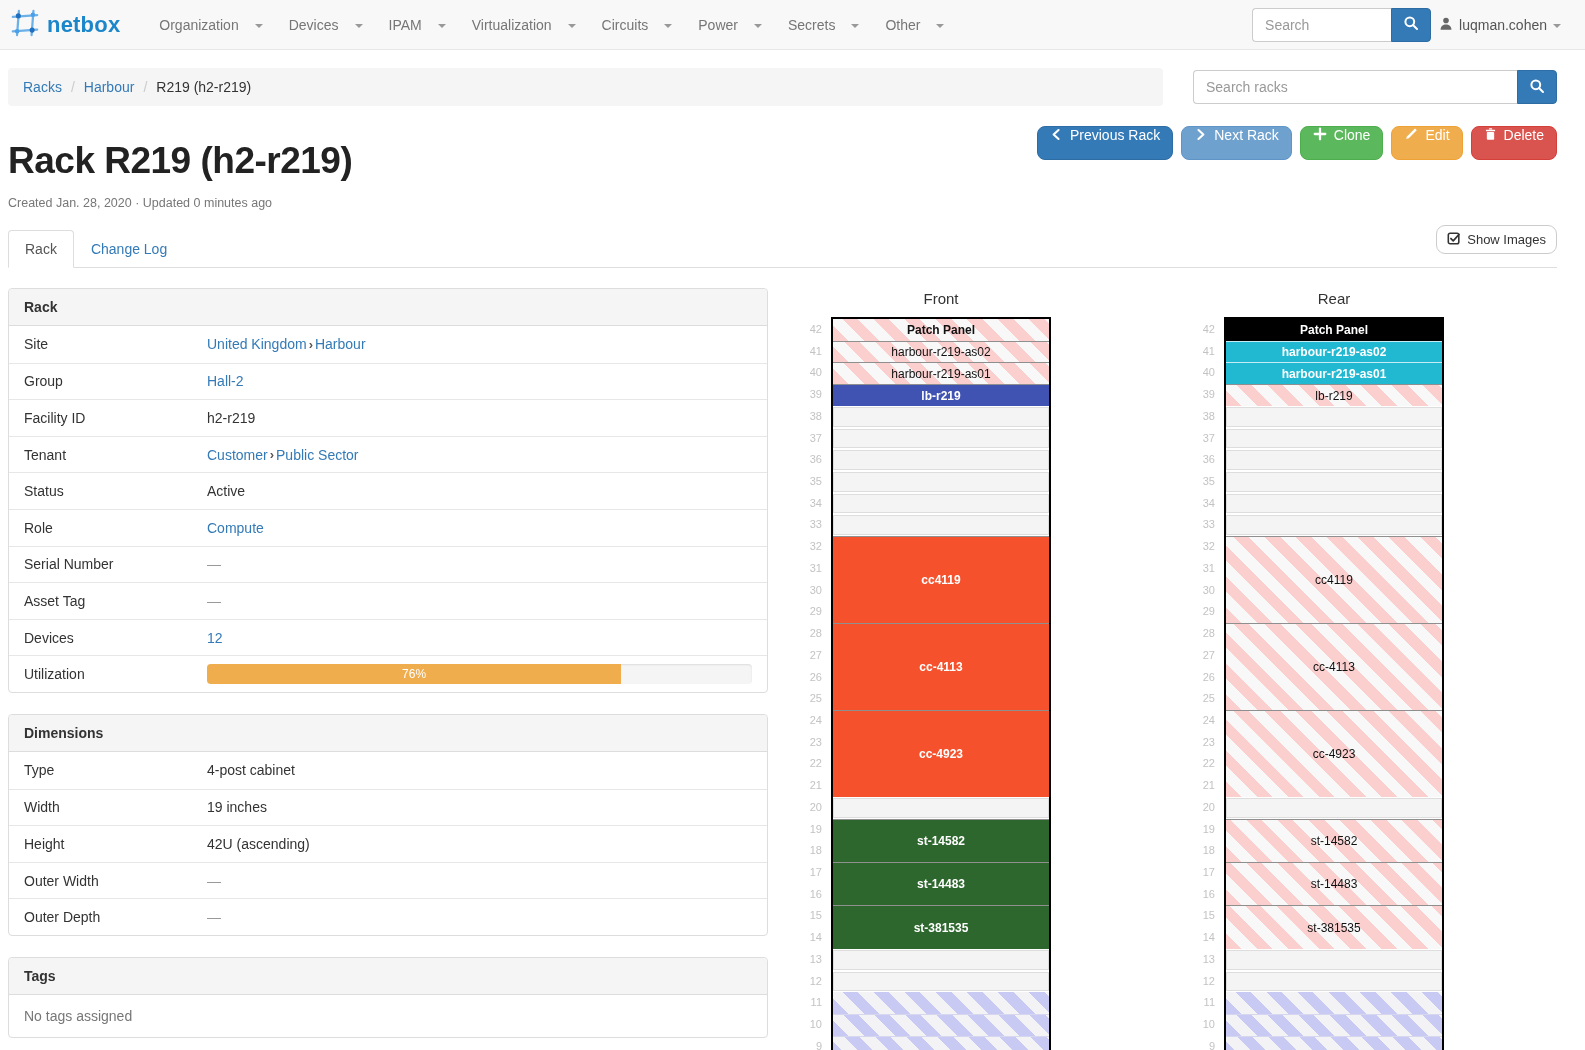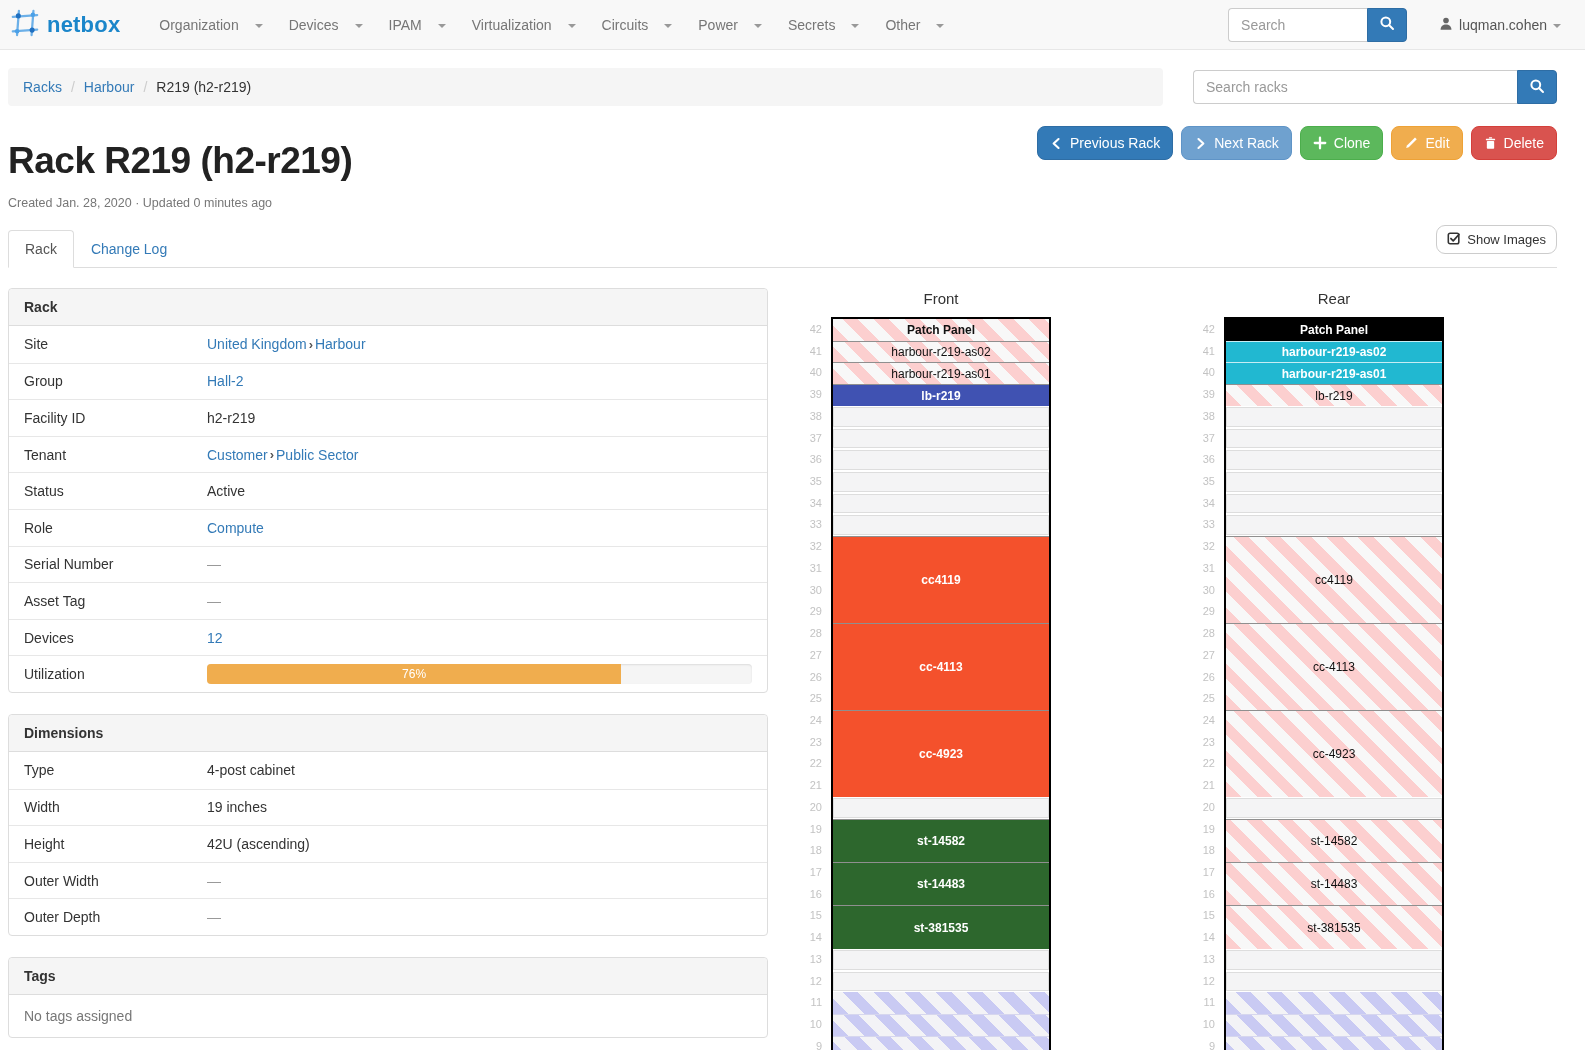--- a/index.html
+++ b/index.html
@@ -25,7 +25,7 @@
   .nav-items{display:flex;height:50px}
   .nav-item{display:flex;align-items:center;gap:16px;padding:0 13px;color:#767676;cursor:pointer;white-space:nowrap}
   .caret{width:0;height:0;border-left:4px solid transparent;border-right:4px solid transparent;border-top:4px solid #999;margin-top:2px}
-  .nav-right{margin-left:auto;display:flex;align-items:center;gap:32px}
+  .nav-right{margin-left:auto;display:flex;align-items:center;gap:8px}
   .search-group{display:flex}
   .search-group input{width:139px;height:34px;border:1px solid #ccc;border-radius:4px 0 0 4px;border-right:none;padding:6px 12px;font-size:14px;outline:none;color:#333}
   .search-group input::placeholder{color:#999}

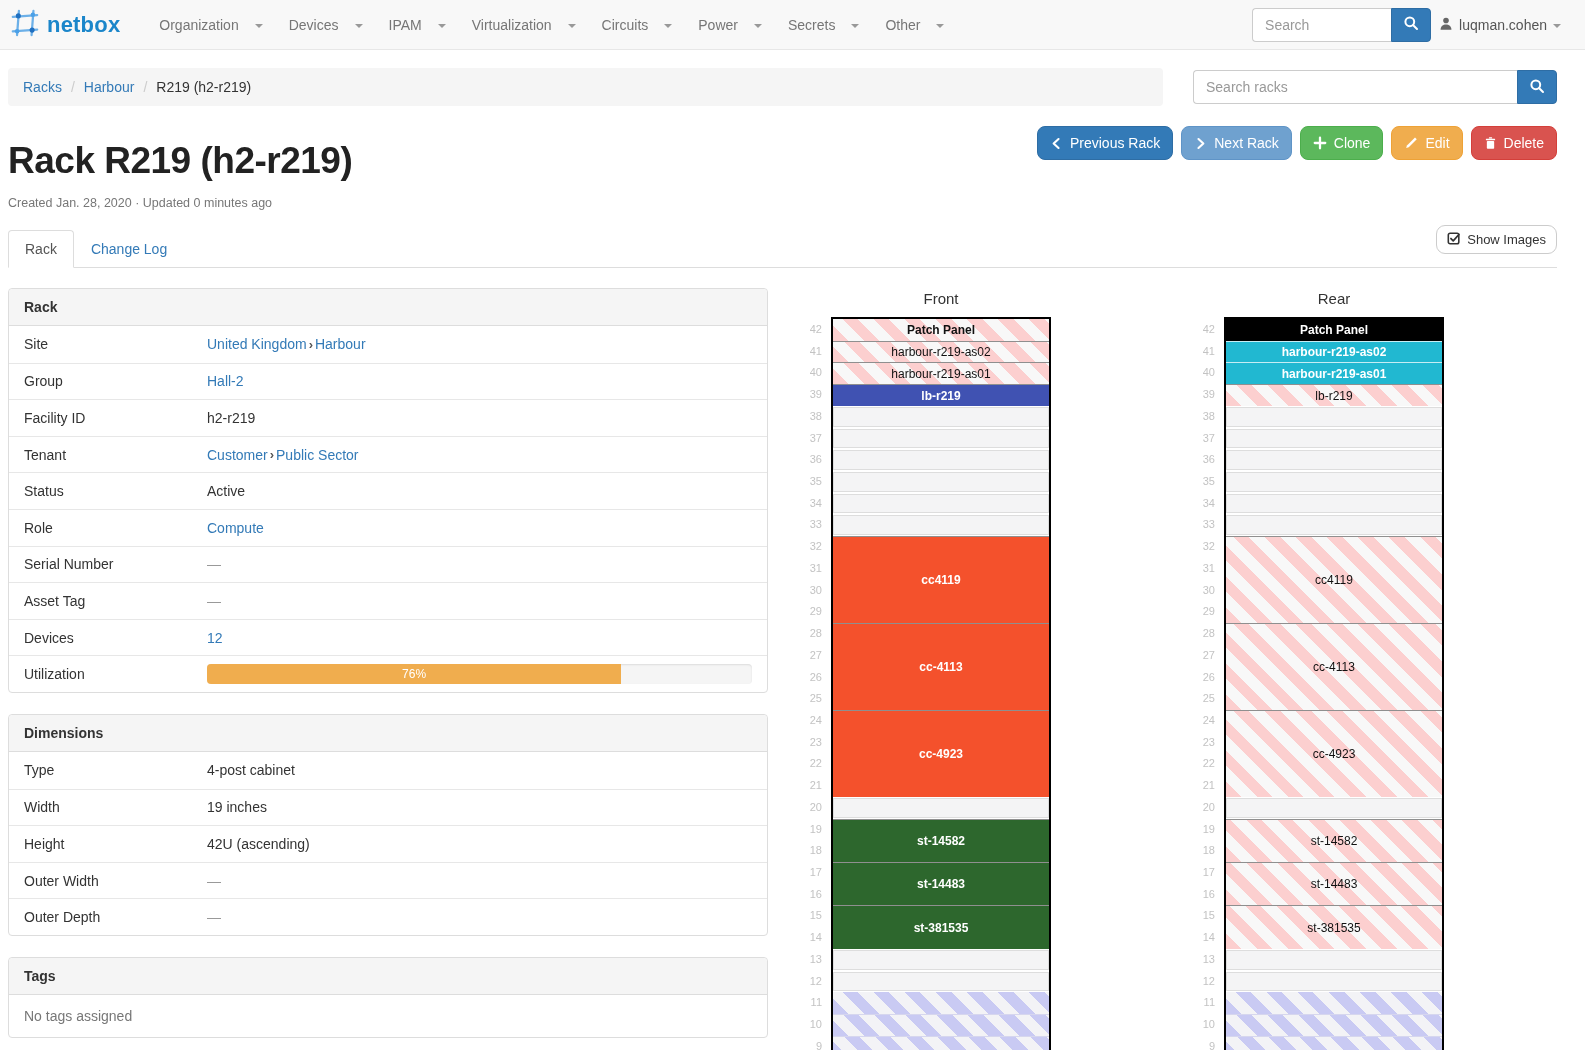--- a/index.html
+++ b/index.html
@@ -47,7 +47,7 @@
   .meta{margin-top:14px;color:#777;font-size:12.5px}
   .actions{display:flex;gap:8px}
   .btn{height:34px;padding:0 12px;border-radius:8px;color:#fff;font-size:14px;
-    display:inline-flex;align-items:center;gap:7px;border:1px solid transparent;cursor:pointer;white-space:nowrap}
+    display:inline-flex;gap:7px;border:1px solid transparent;cursor:pointer;white-space:nowrap}
 
   .tabs-row{position:relative;margin-top:16px;border-bottom:1px solid #ddd;display:flex;align-items:flex-end;height:42px}
   .tab{padding:10px 16px;border-radius:4px 4px 0 0;margin-bottom:-1px;cursor:pointer}

